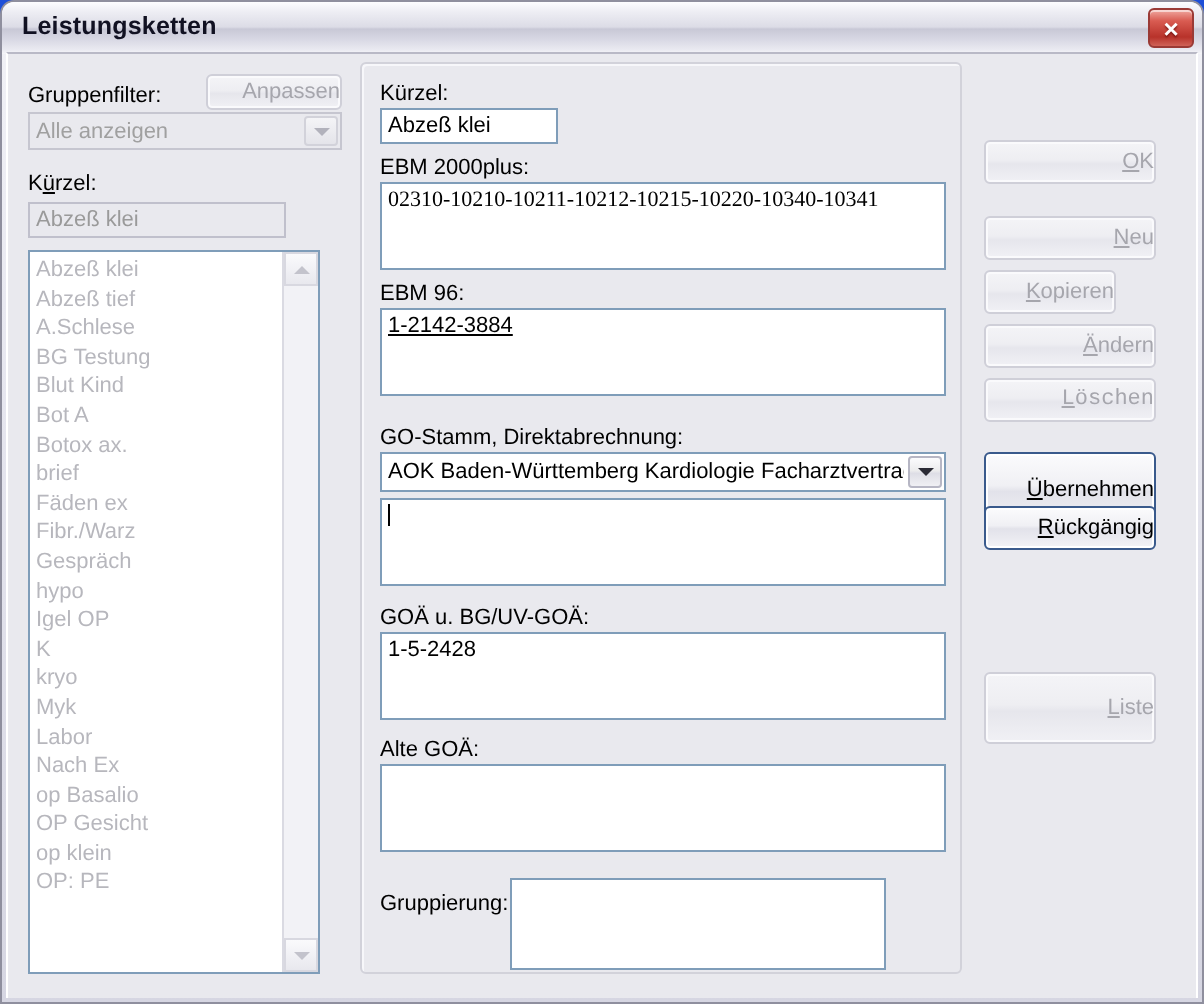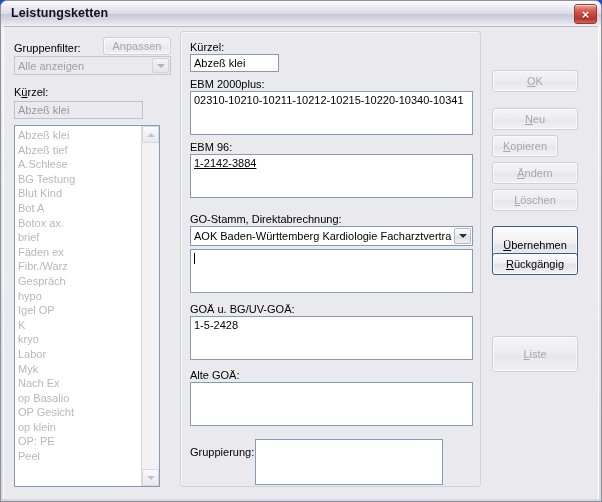--- a/index.html
+++ b/index.html
@@ -232,7 +232,7 @@
     border-radius: 3px;
     display: flex;
     align-items: center;
-    justify-content: center;
+    justify-content: flex-end;
     cursor: pointer;
     white-space: nowrap;
   }

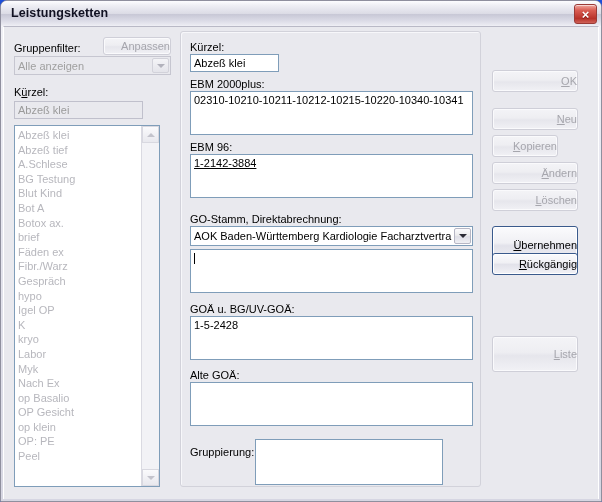--- a/index.html
+++ b/index.html
@@ -338,7 +338,7 @@
   <div class="lbl" style="left:190px; top:78px;">
     <span>EBM 2000plus:</span>
   </div>
-  <div class="field" style="left:190px; top:91px; width:283px; height:44px;">
+  <div class="field" style="left:190px; top:91px; width:283px; height:44px;font-family:Liberation Serif, serif;">
     <span>02310-10210-10211-10212-10215-10220-10340-10341</span>
   </div>
 

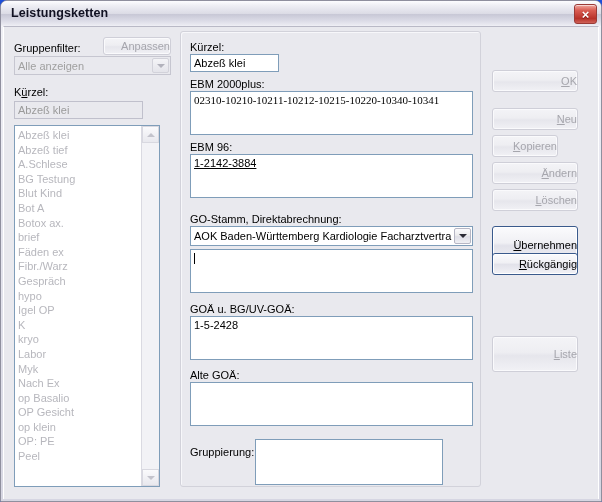--- a/index.html
+++ b/index.html
@@ -396,7 +396,7 @@
       <div class="btn disabled" style="left: 492px; width: 86px; top: 162px; height: 22px;">
         <span><u>Ä</u>ndern</span>
       </div>
-      <div class="btn disabled" style="left: 492px; width: 86px; top: 189px; height: 22px;">
+      <div class="btn disabled" style="left: 492px; width: 86px; top: 189px; height: 22px; font-family: Liberation Mono, monospace;">
         <span><u>L</u>öschen</span>
       </div>
       <div class="btn enabled" style="left: 492px; width: 86px; top: 226px; height: 38px;">

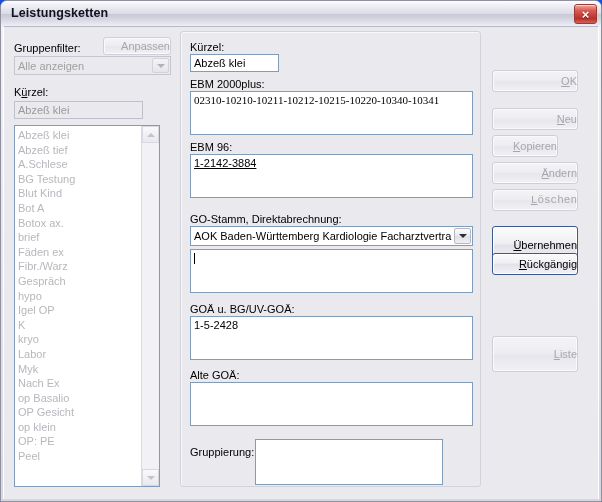--- a/index.html
+++ b/index.html
@@ -307,8 +307,8 @@
         <div class="li">Igel OP</div>
         <div class="li">K</div>
         <div class="li">kryo</div>
+        <div class="li">Myk</div>
         <div class="li">Labor</div>
-        <div class="li">Myk</div>
         <div class="li">Nach Ex</div>
         <div class="li">op Basalio</div>
         <div class="li">OP Gesicht</div>

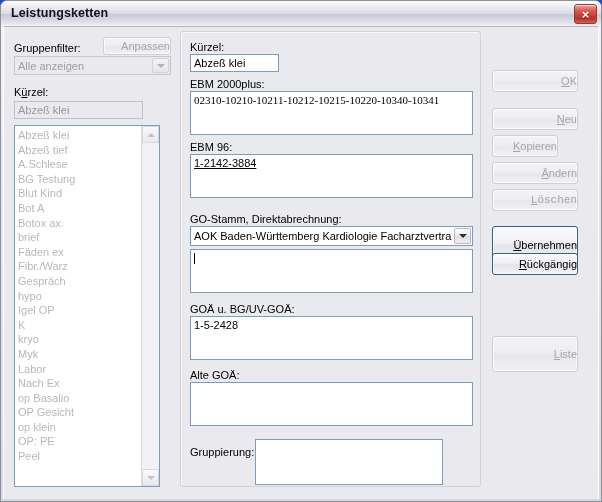--- a/index.html
+++ b/index.html
@@ -314,7 +314,6 @@
         <div class="li">OP Gesicht</div>
         <div class="li">op klein</div>
         <div class="li">OP: PE</div>
-        <div class="li">Peel</div>
       </div>
     <div class="vscroll">
       <div class="sbtn up">

